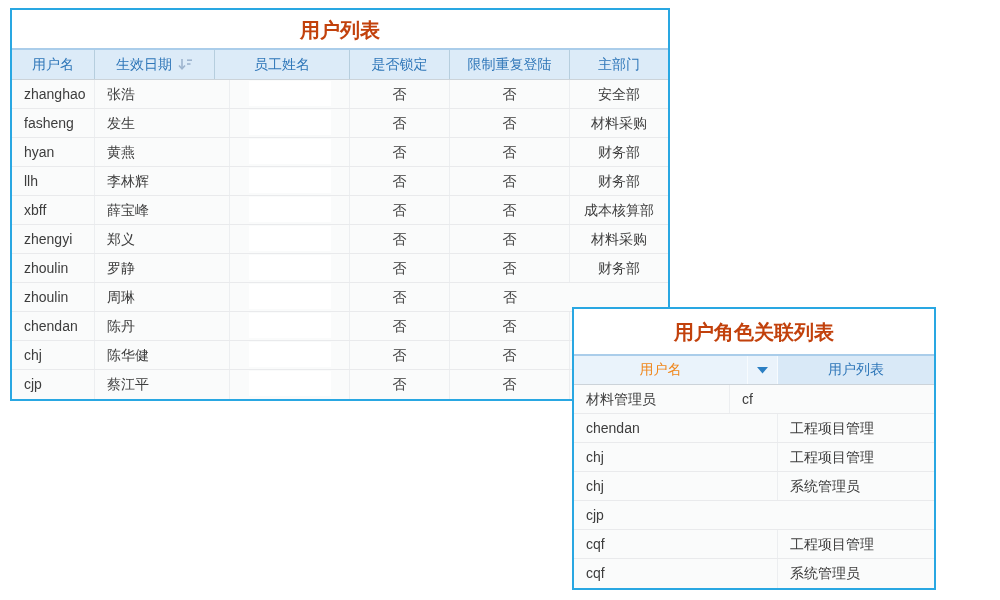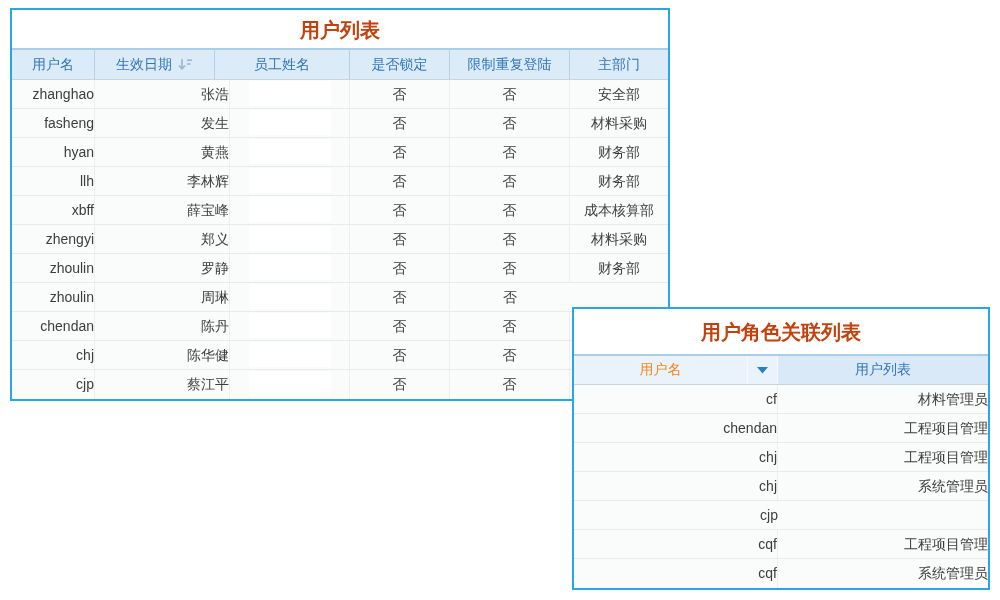--- a/index.html
+++ b/index.html
@@ -63,7 +63,7 @@
   .u-c4 { width:100px; }
   .u-c5 { width:120px; }
   .u-c6 { flex:1; }
-  .left  { text-align:right; padding-left:18px; }
+  .left  { text-align:left; padding-left:12px; }
   .center{ text-align:center; }
 
   .datebox {

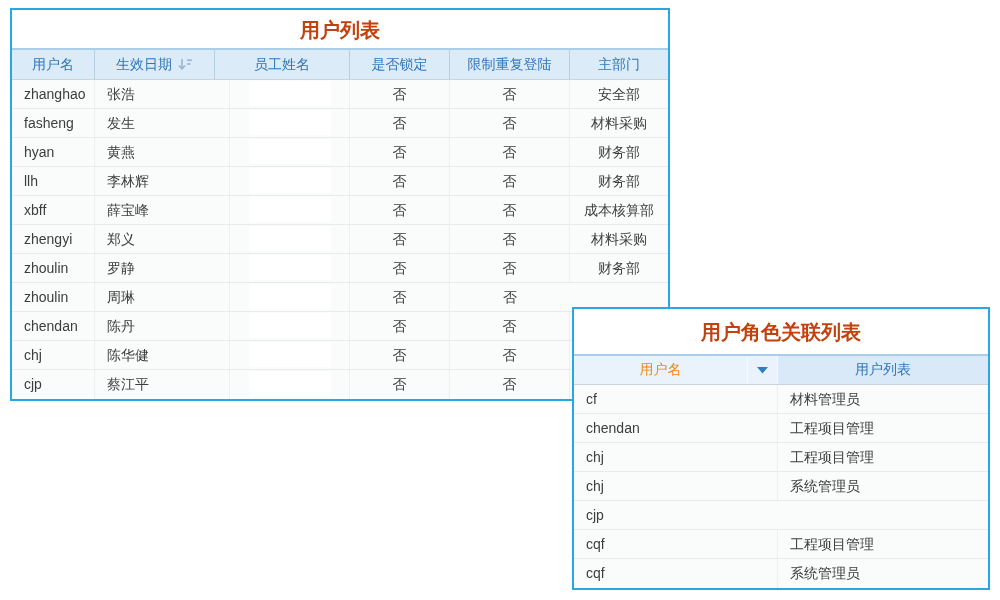--- a/index.html
+++ b/index.html
@@ -17,7 +17,7 @@
     border:2px solid #29a7e2;
   }
   #panel-users { left:10px; top:8px; width:660px; }
-  #panel-roles { left:572px; top:307px; width:418px; z-index:5; }
+  #panel-roles { left:572px; top:307px; width:364px; z-index:5; }
 
   .ptitle {
     text-align:center;

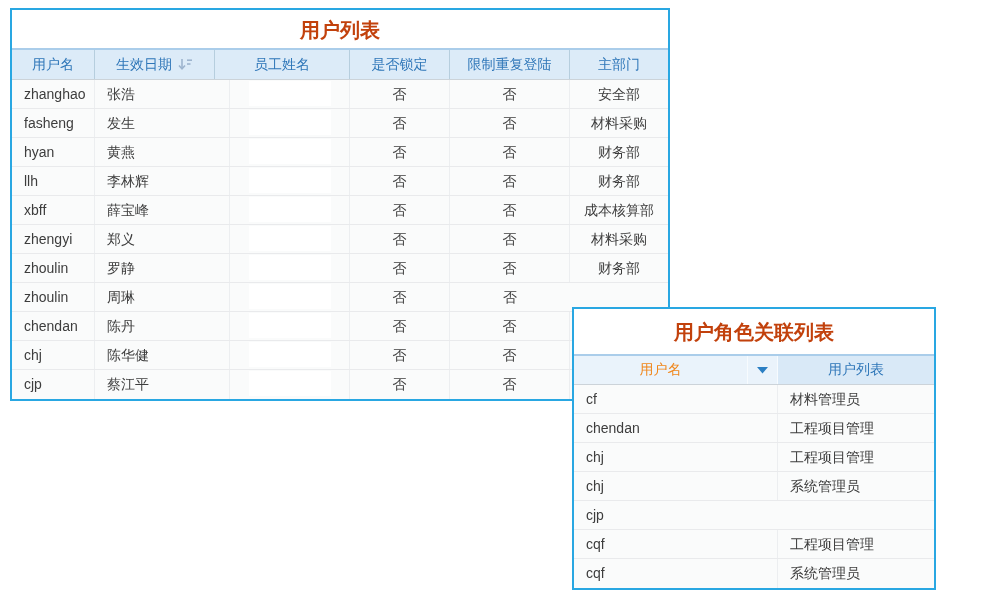--- a/index.html
+++ b/index.html
@@ -230,8 +230,8 @@
   </div>
 
   <div class="row">
+    <div class="cell r-c2 left">材料管理员</div>
     <div class="cell r-c1 left">cf</div>
-    <div class="cell r-c2 left">材料管理员</div>
   </div>
   <div class="row">
     <div class="cell r-c1 left">chendan</div>

